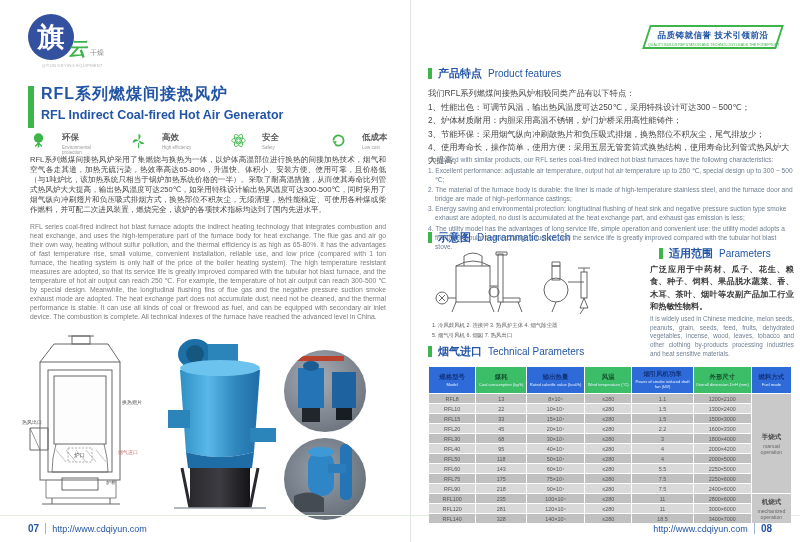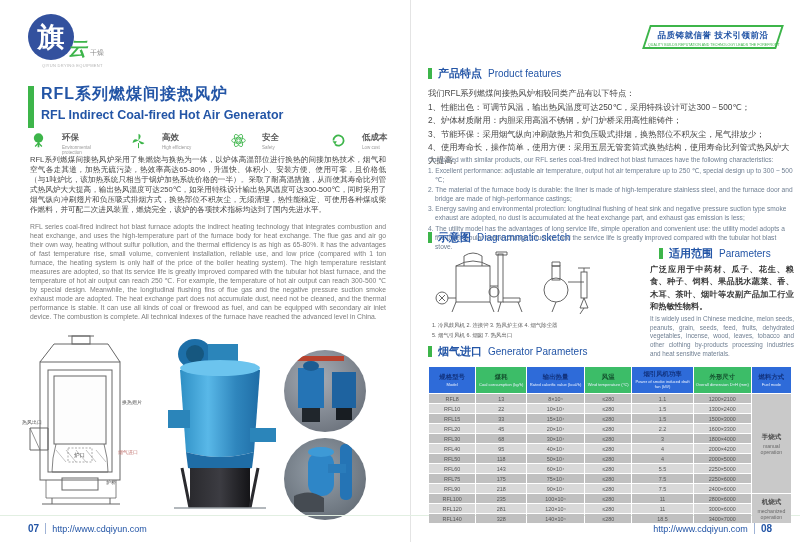--- a/index.html
+++ b/index.html
@@ -332,7 +332,7 @@
   <div class="sec-head" style="left:428px; top:344px;">
     <div class="bar"></div>
     <span class="sec-zh">烟气进口</span>
-    <span class="sec-en">Generator Parameters</span>
+    <span class="sec-en">Technical Parameters</span>
   </div>
   <table class="params-table" id="params-table">
     <colgroup>

